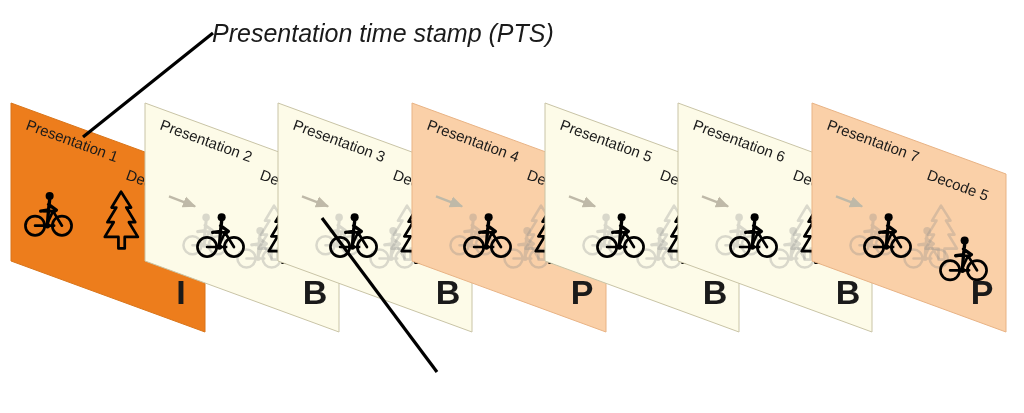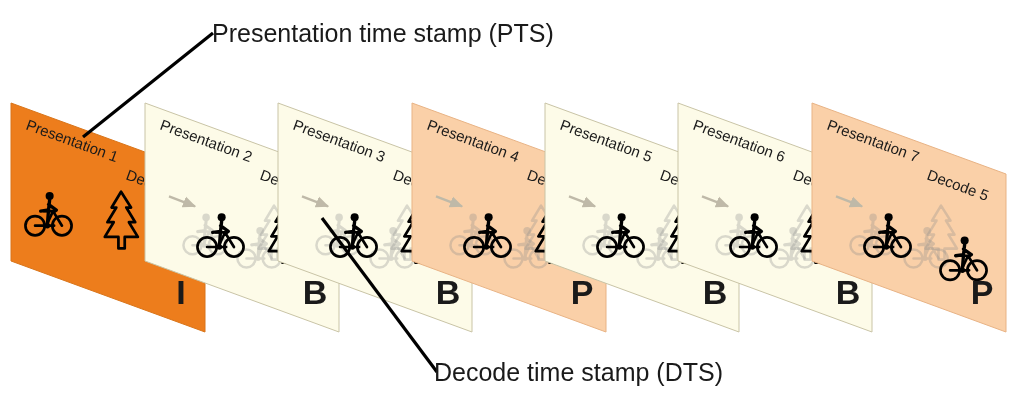--- a/index.html
+++ b/index.html
@@ -32,6 +32,7 @@
     color: #1a1a1a;
     white-space: nowrap;
     letter-spacing: 0px;
+    font-style: italic;
   }
   #pts-label { left: 212px; top: 19px; }
   #dts-label { left: 434px; top: 358px; }

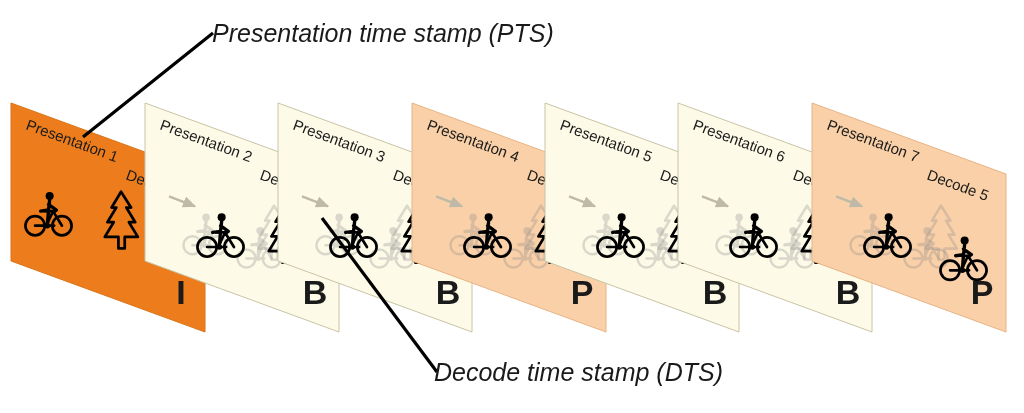--- a/index.html
+++ b/index.html
@@ -177,7 +177,6 @@
 
   <div class="callout-label" id="pts-label">Presentation time stamp (PTS)</div>
 
-  <div class="callout-label" id="dts-label">Decode time stamp (DTS)</div>
 
 </div>
 

